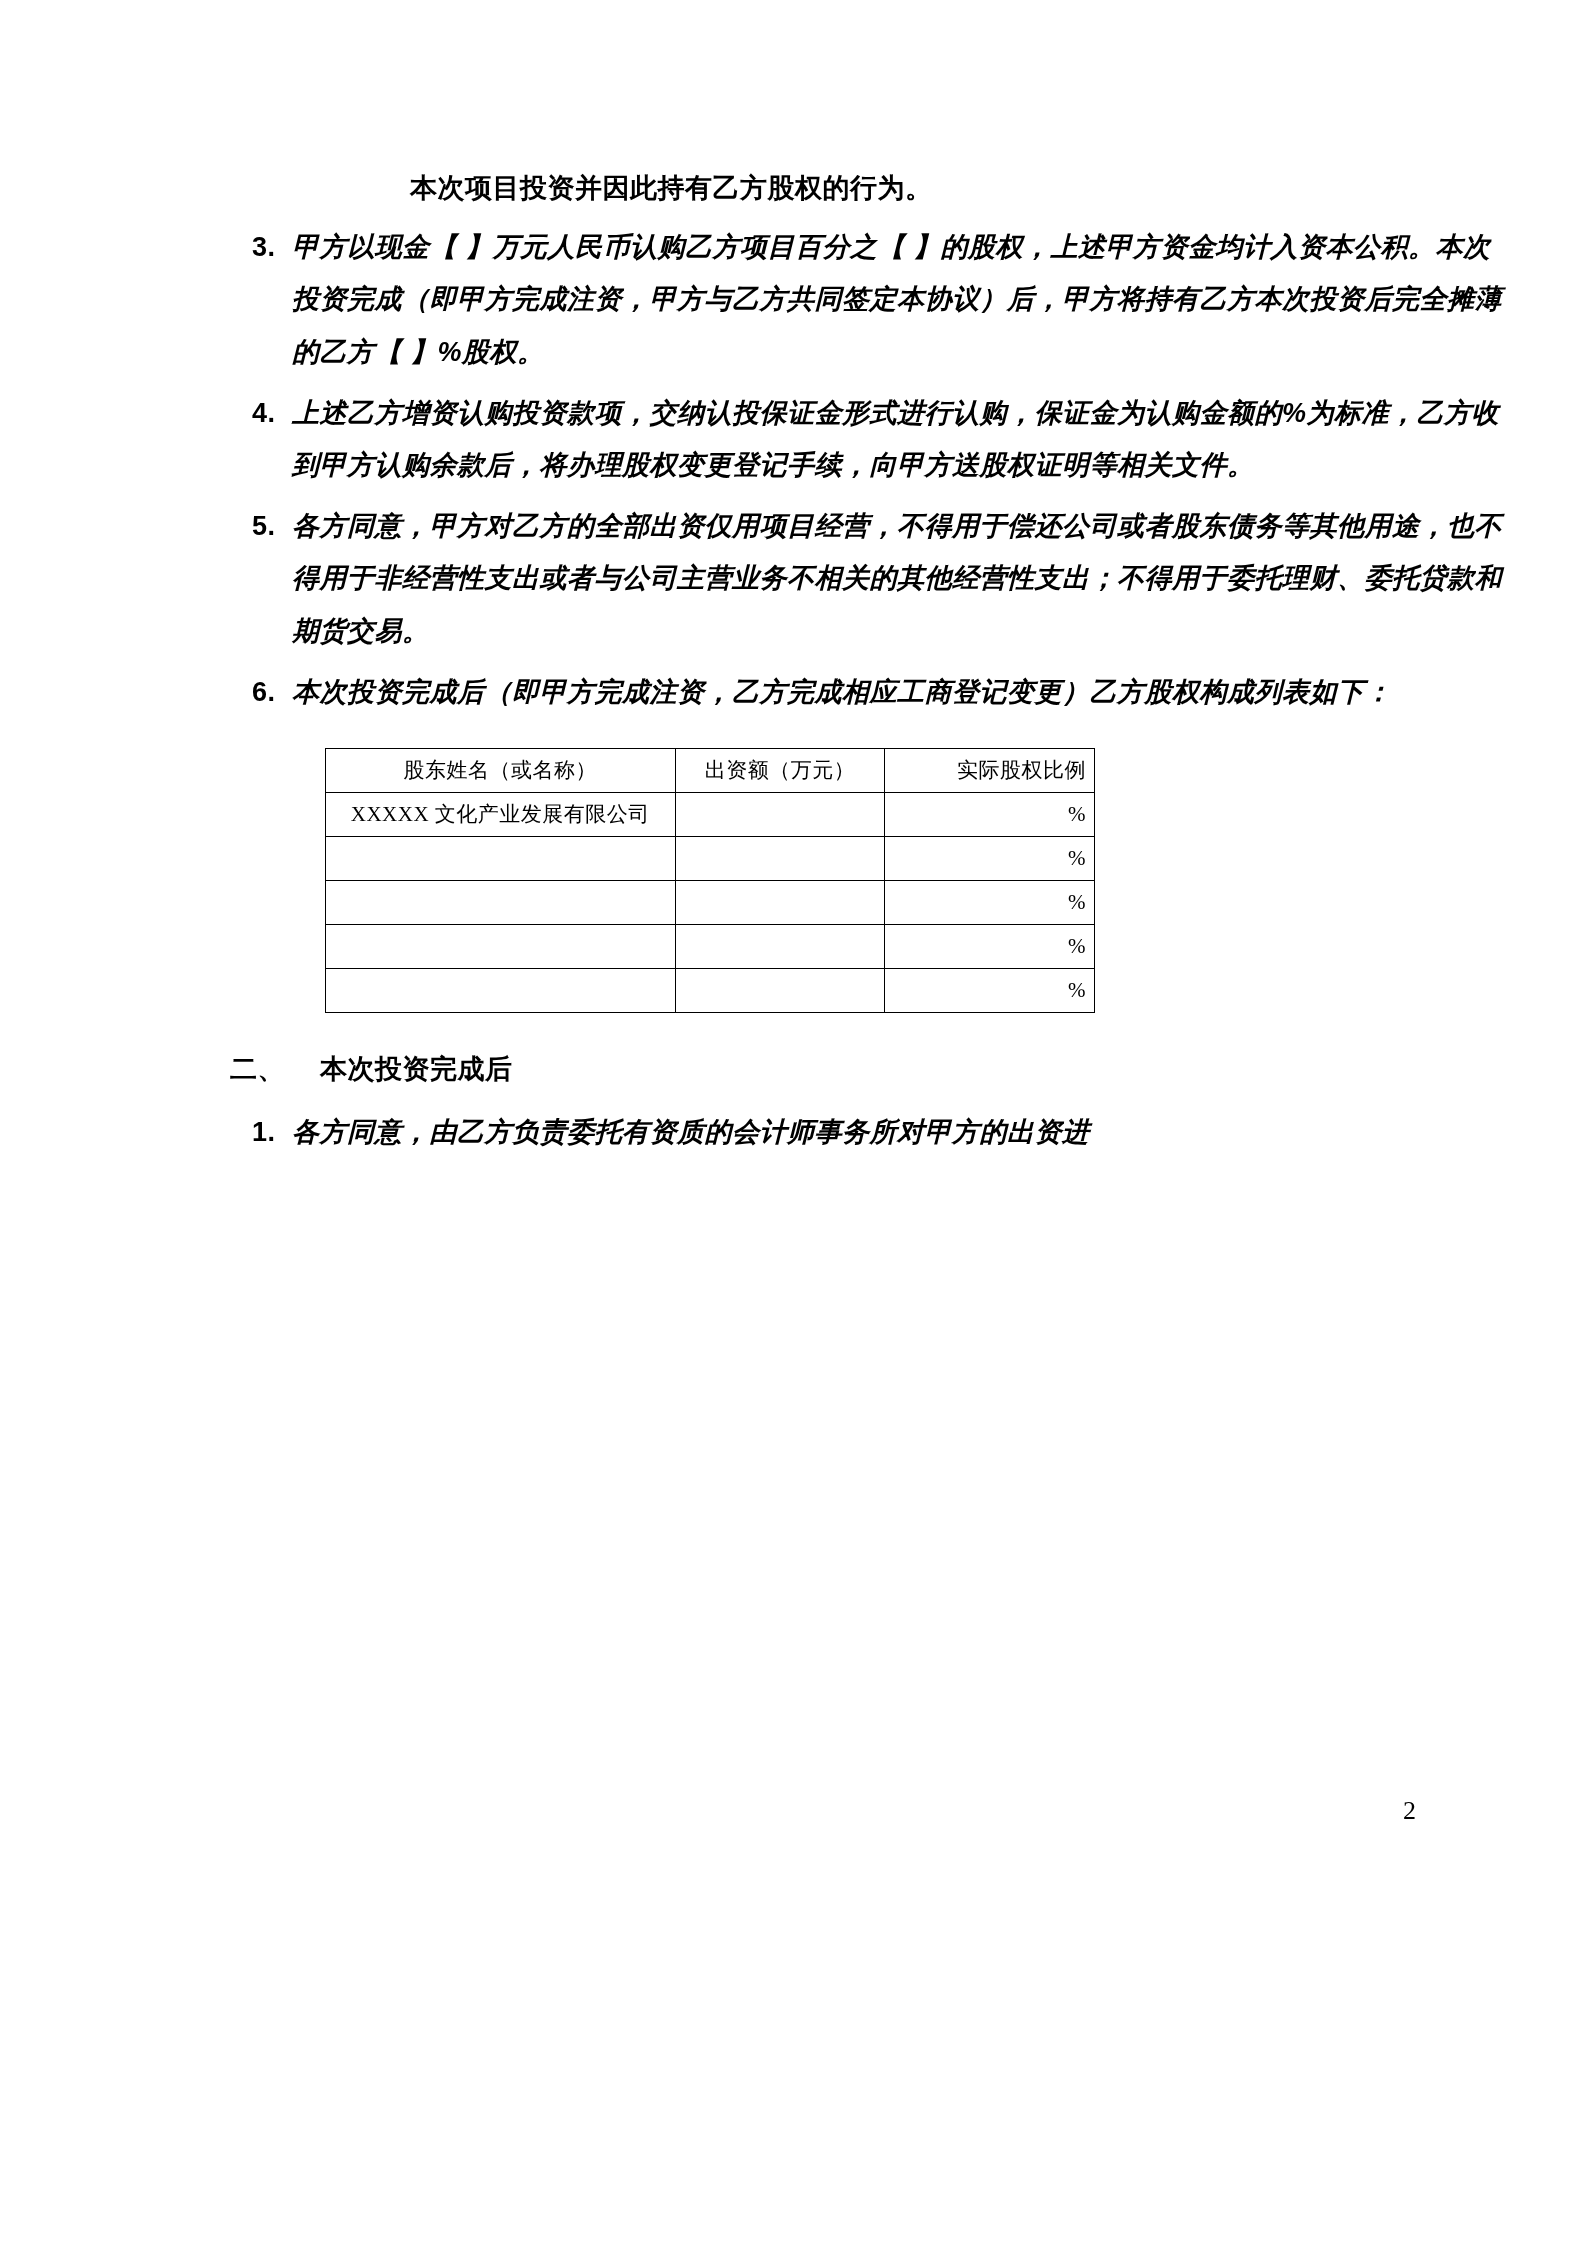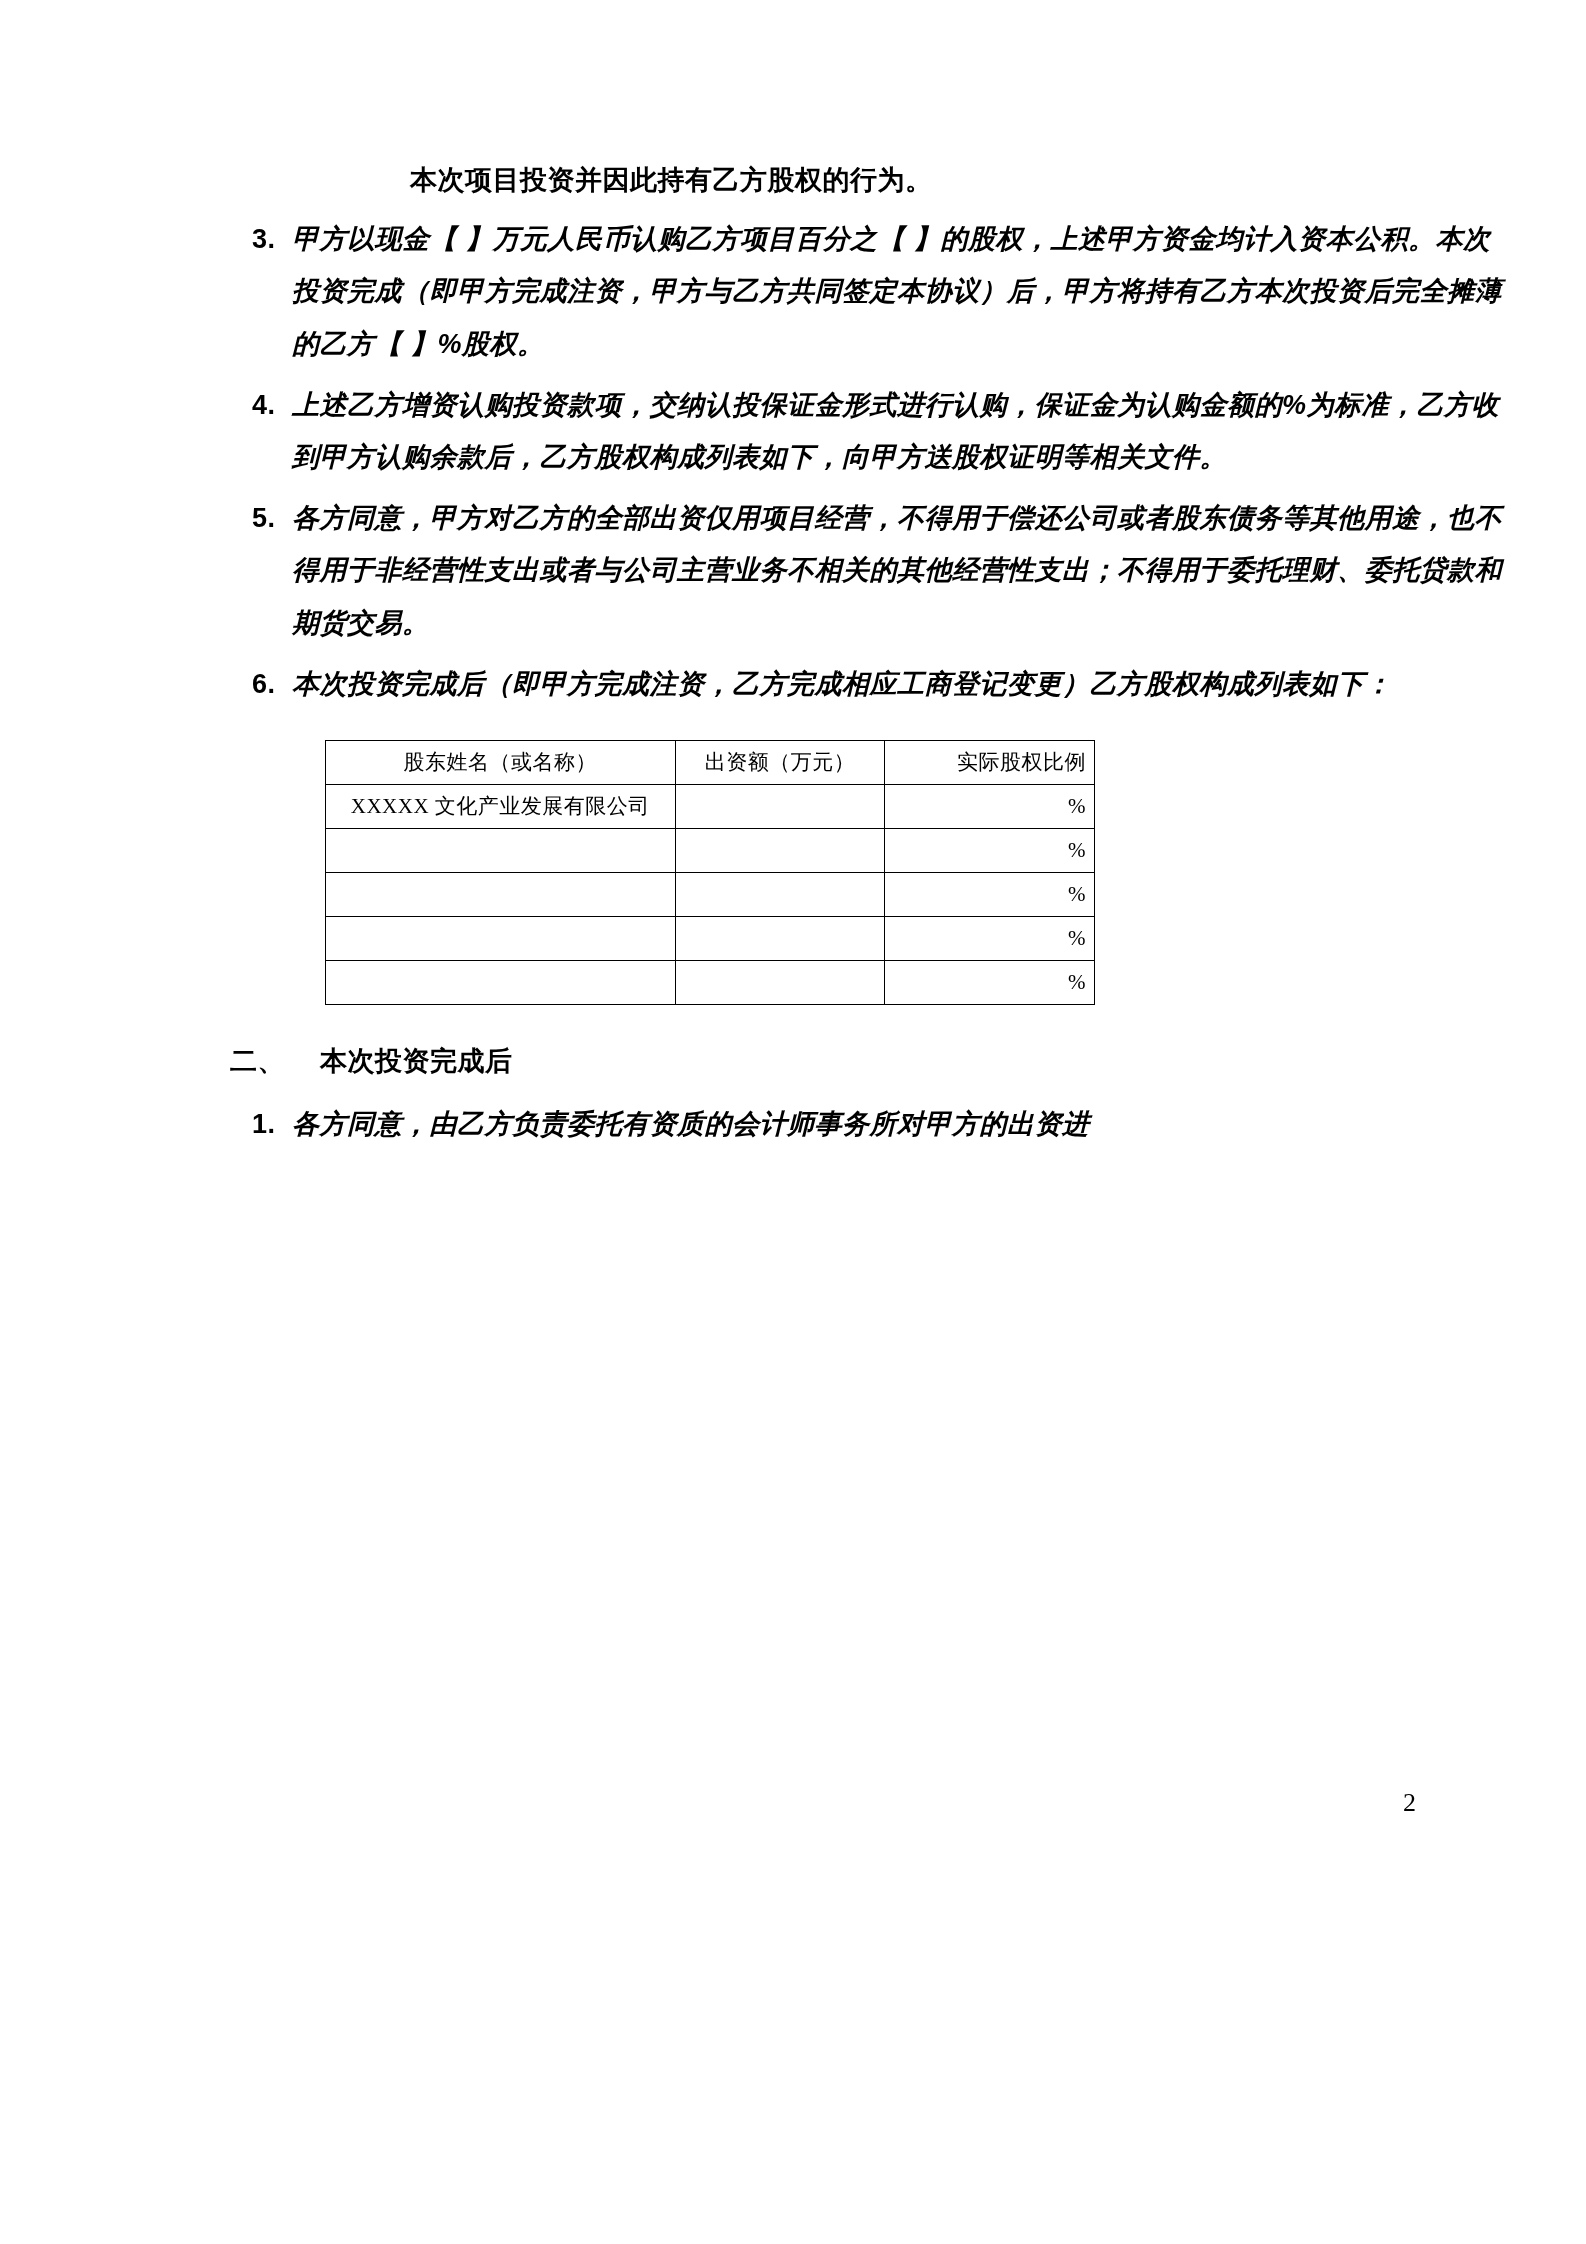--- a/index.html
+++ b/index.html
@@ -15,7 +15,7 @@
     position: relative;
     width: 1586px;
     height: 1892px;
-    margin: 4px auto;
+    margin: 12px auto;
     background: #ffffff;
     box-sizing: border-box;
     padding: 150px 84px 100px 230px;

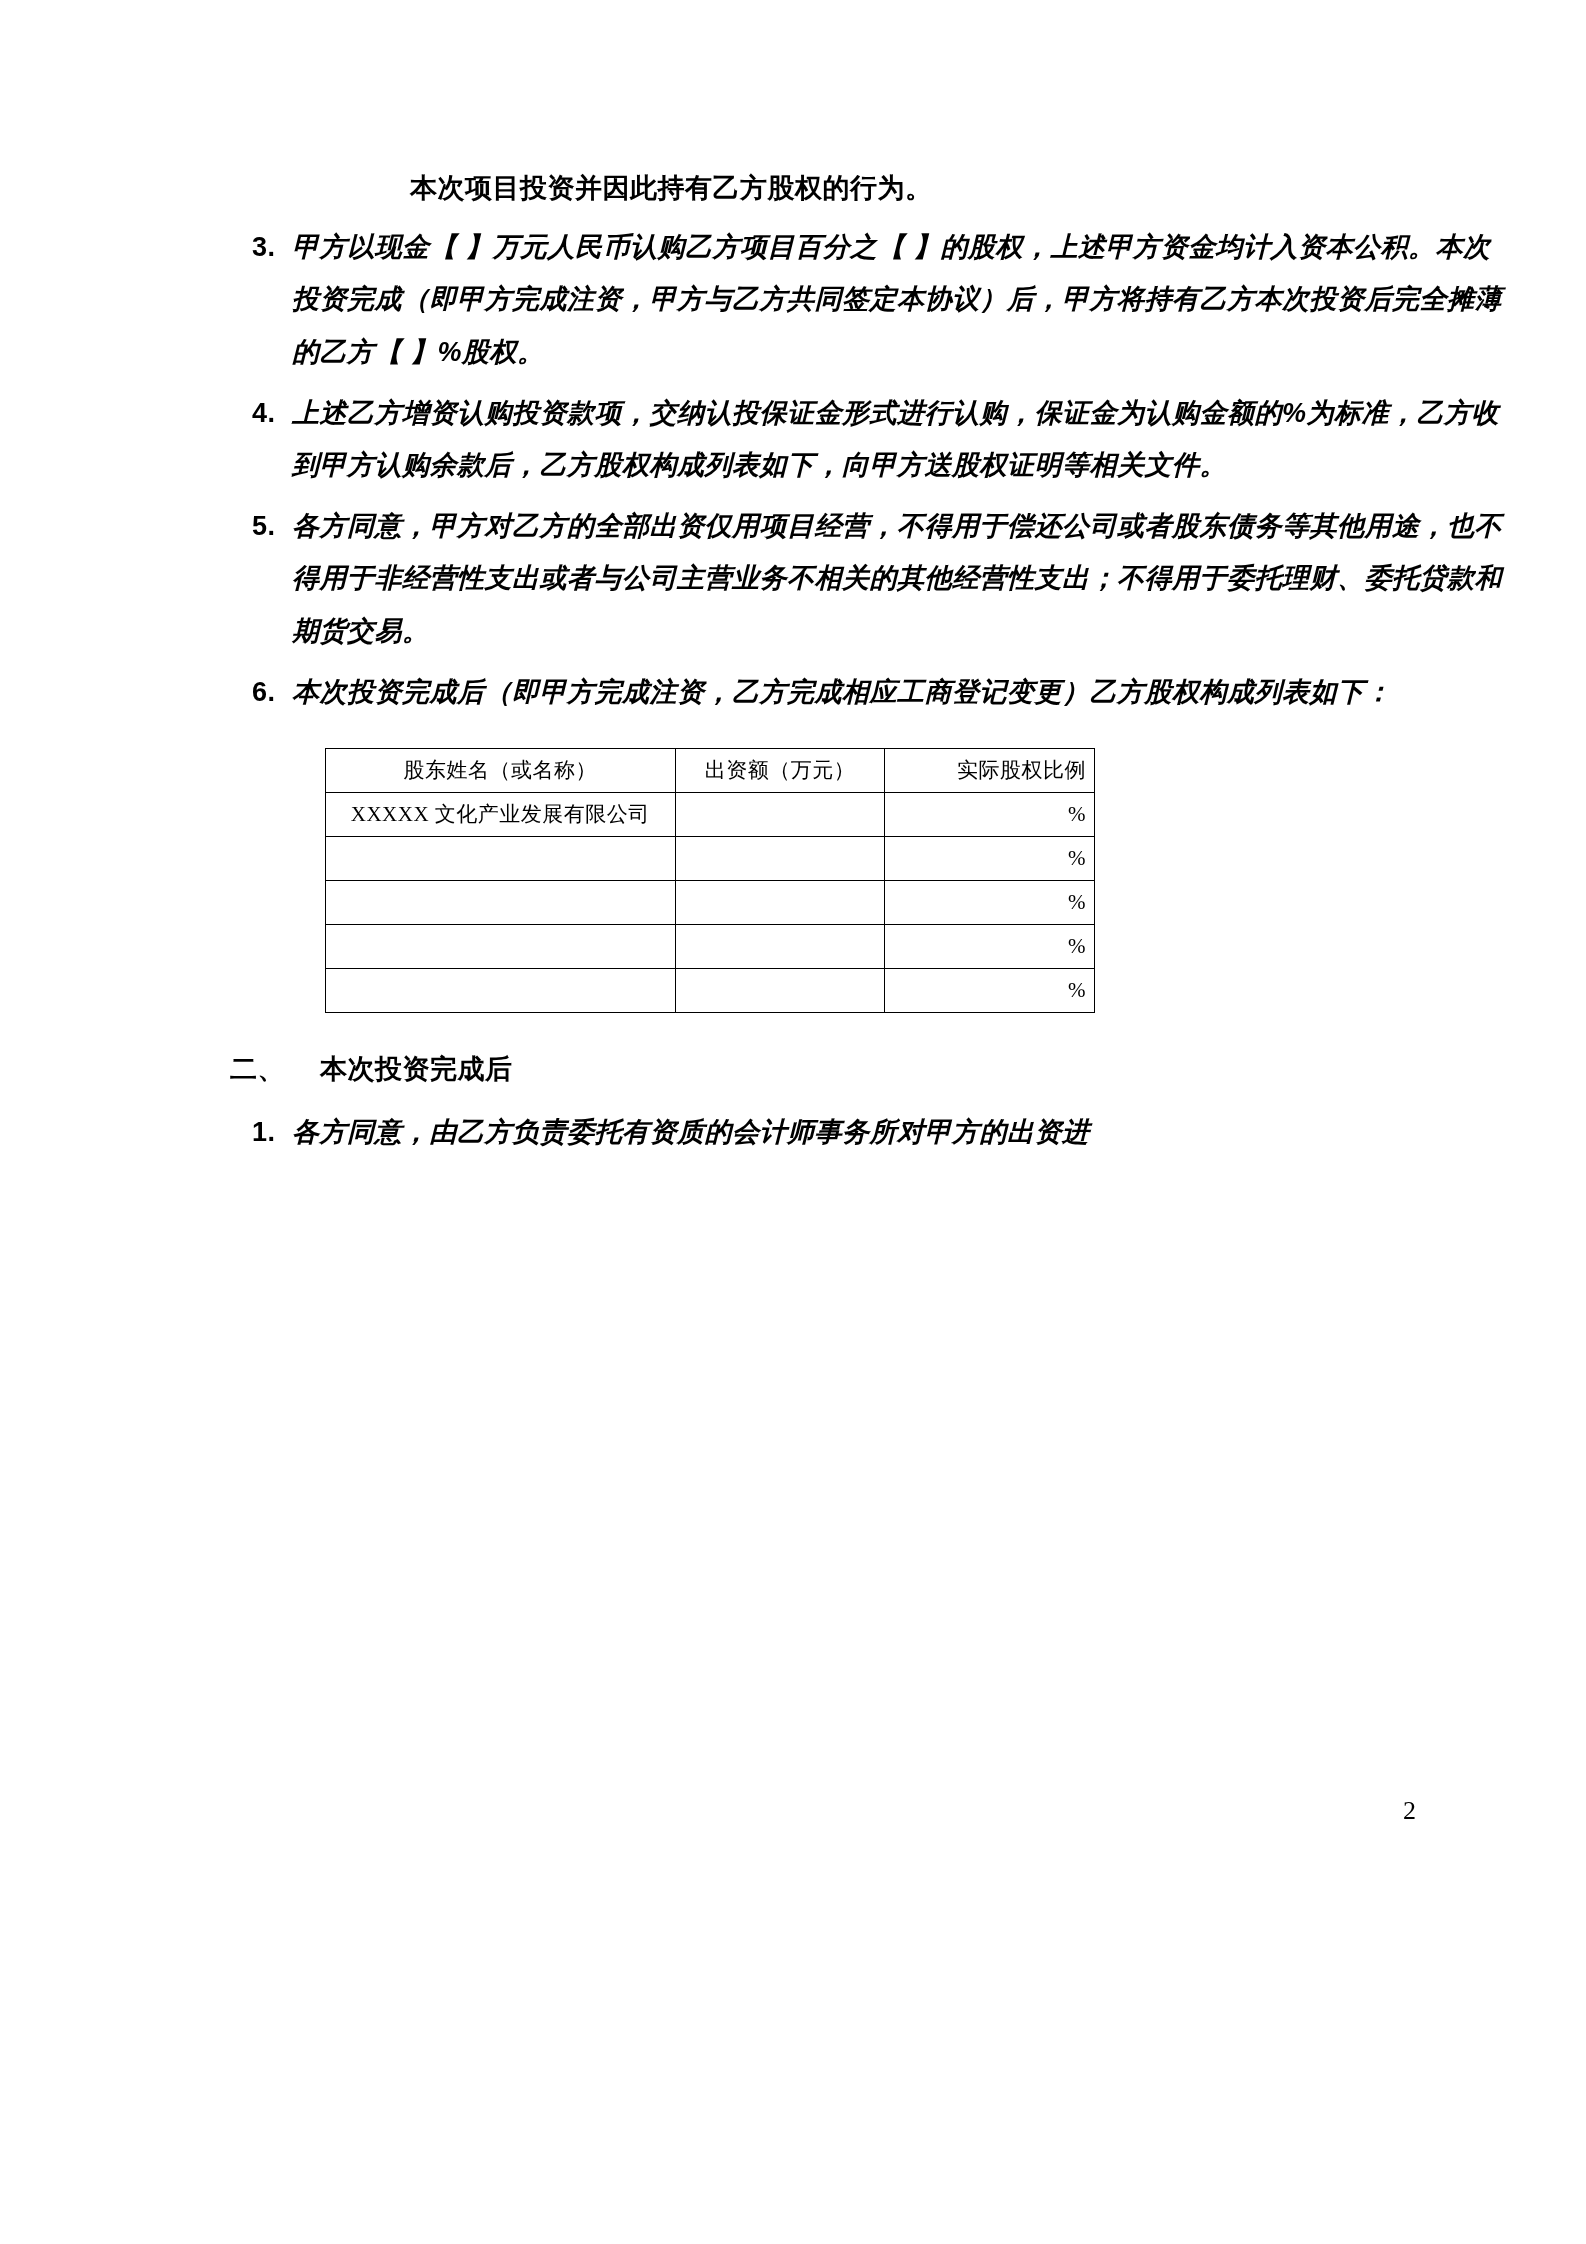--- a/index.html
+++ b/index.html
@@ -112,7 +112,7 @@
     <div class="list-item">
       <div class="list-num">4.</div>
       <div class="list-text">
-        <p>上述乙方增资认购投资款项，交纳认投保证金形式进行认购，保证金为认购金额的%为标准，乙方收到甲方认购余款后，乙方股权构成列表如下，向甲方送股权证明等相关文件。</p>
+        <p>上述乙方增资认购投资款项，交纳认投保证金形式进行认购，保证金为认购金额的%为标准，乙方收到甲方认购余款后，将办理股权变更登记手续，向甲方送股权证明等相关文件。</p>
       </div>
     </div>
 

